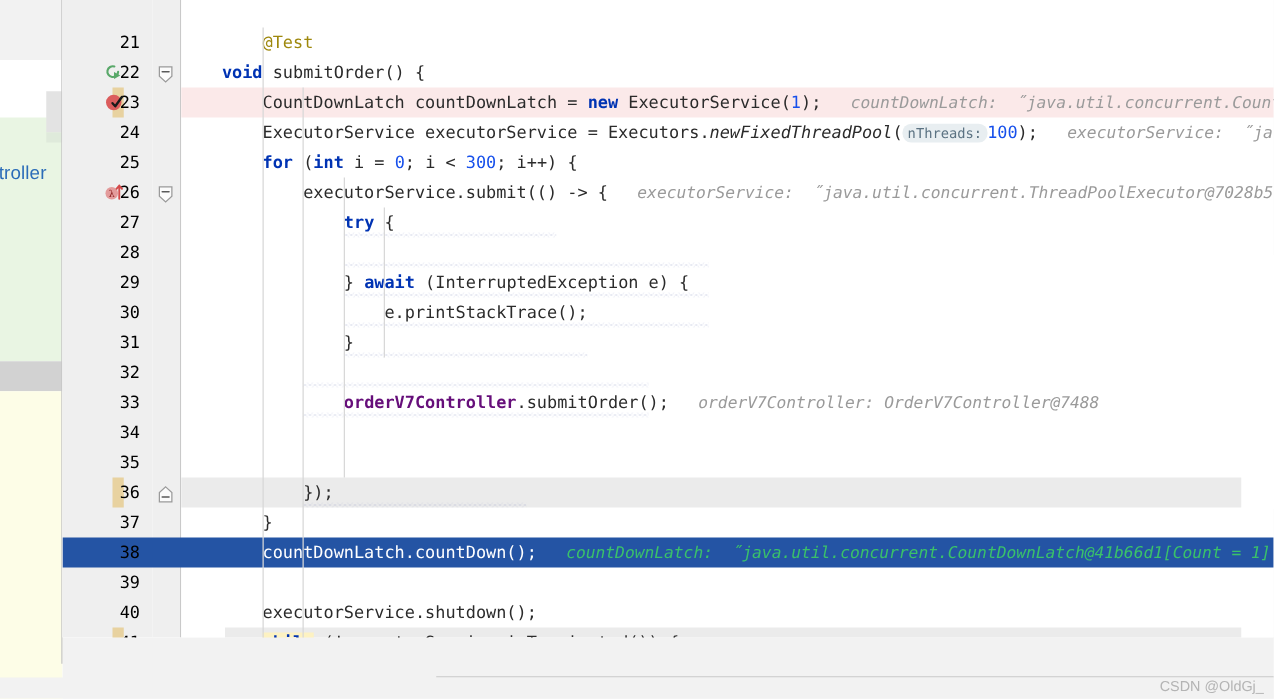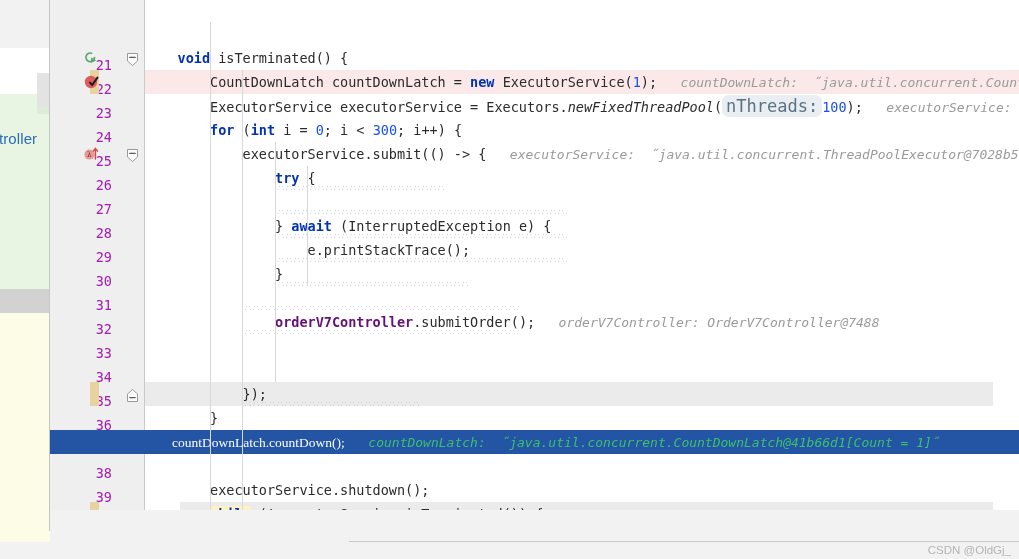--- a/index.html
+++ b/index.html
@@ -33,7 +33,7 @@
   .row{position:absolute;left:0;width:969px;height:24px;line-height:24px;}
 
   .lnum{position:absolute;left:0;width:62px;text-align:right;
-    font-family:"DejaVu Sans Mono",monospace;font-size:13.5px;color:#a21caf;margin-top:31px;}
+    font-family:"DejaVu Sans Mono",monospace;font-size:13.5px;color:#000000;}
 
   .code{position:absolute;left:95px;white-space:pre;
     font-family:"DejaVu Sans Mono",monospace;font-size:13.5px;color:#2b2b2b;letter-spacing:0px;}

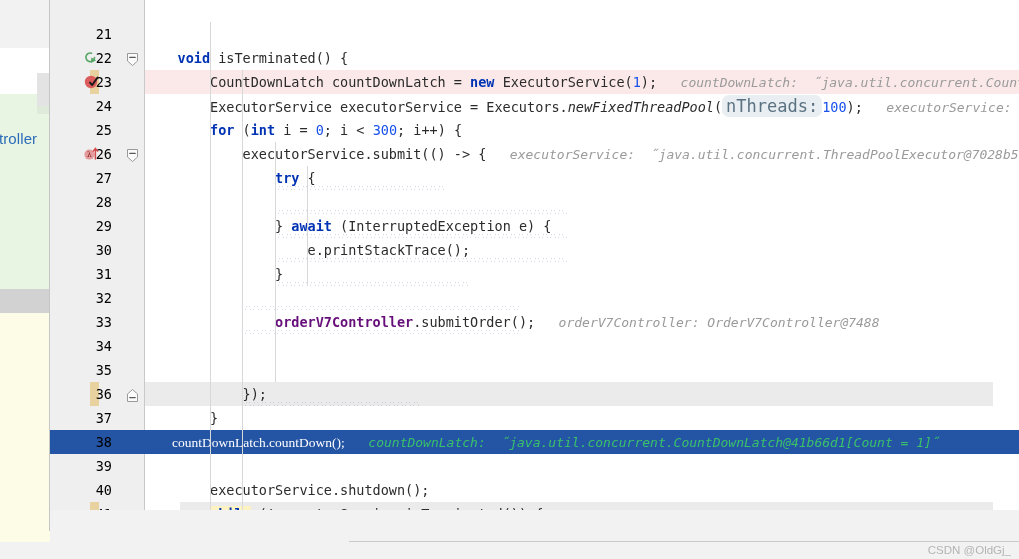--- a/index.html
+++ b/index.html
@@ -113,6 +113,7 @@
     <div id="rows">
         <div class="row" style="top: 22px;">
           <div class="lnum">21</div>
+          <div class="code"><span class="plain">        </span><span class="anno">@Test</span></div>
         </div>
         <div class="row" style="top: 46px;">
           <div class="lnum">22</div>

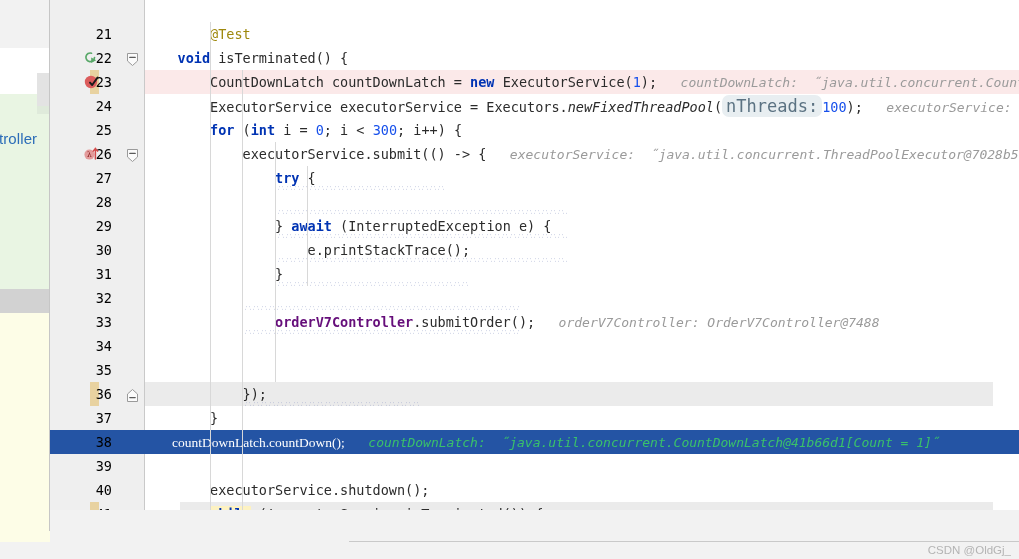--- a/index.html
+++ b/index.html
@@ -125,7 +125,7 @@
               <path d="M2.5 1.5 H12.5 V9 L7.5 13.5 L2.5 9 Z" fill="#fbfbfb" stroke="#9a9a9a" stroke-width="1"></path>
               <path d="M4.8 5.4 H10.2" stroke="#5a5a5a" stroke-width="1.3" stroke-linecap="round"></path>
             </svg></div>
-          <div class="code"><span class="plain">    </span><span class="kw">void</span><span class="plain"> isTerminated() {</span></div>
+          <div class="code"><span class="plain">    </span><span class="kw">void</span><span class="plain"> submitOrder() {</span></div>
         </div>
         <div class="row" style="top: 70px;">
           <div class="bg-bp" style="top: 0px;"></div>

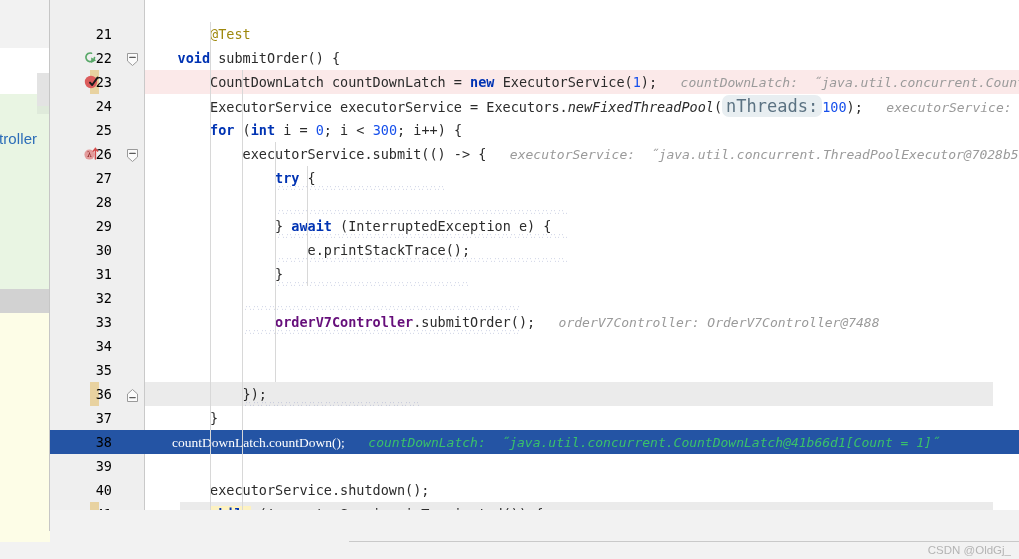--- a/index.html
+++ b/index.html
@@ -54,7 +54,7 @@
   
   .hint{color:#9a9a9a;font-style:italic;font-family:"DejaVu Sans Mono",monospace;font-size:13px;}
   .hint-g{color:#3ac16a;font-style:italic;font-family:"DejaVu Sans Mono",monospace;font-size:13px;}
-  .phint{color:#5b7282;font-style:normal;background:#e8eef1;border-radius:7px;padding:1px 4px;font-size:17px;
+  .phint{color:#5b7282;font-style:normal;background:#e8eef1;border-radius:7px;padding:1px 4px;font-size:11px;
     font-family:"DejaVu Sans Mono",monospace;}
 
   

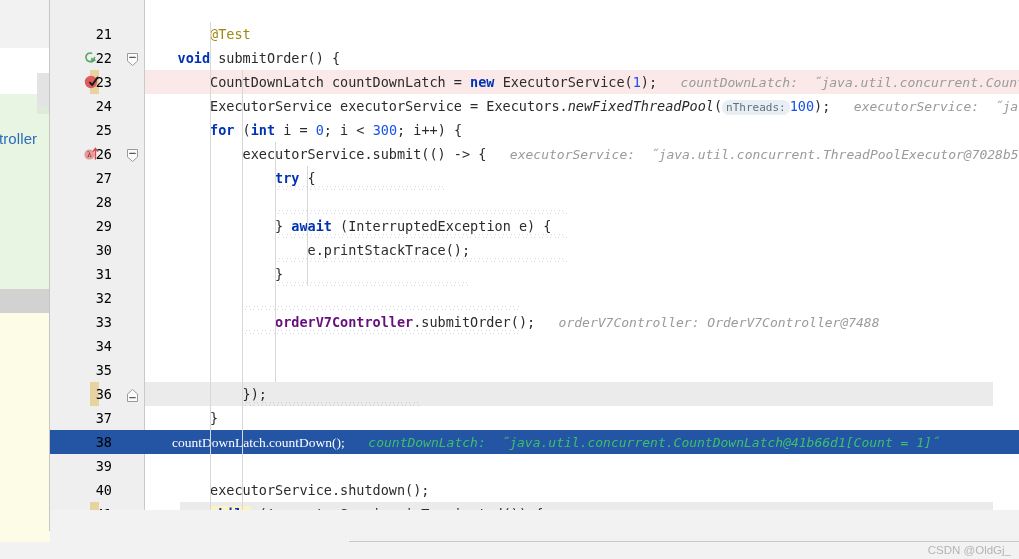--- a/index.html
+++ b/index.html
@@ -60,7 +60,7 @@
   
   .bg-bp{position:absolute;left:95px;width:924px;height:24px;background:#fbe9e9;}
   .bg-sel{position:absolute;left:0px;width:969px;height:24px;background:#2454a4;}
-  .sel-text{color:#ffffff;font-family:Liberation Serif, serif;}
+  .sel-text{color:#ffffff;}
   .bg-fold{position:absolute;left:95px;width:848px;height:24px;background:#ebebeb;}
 
   

